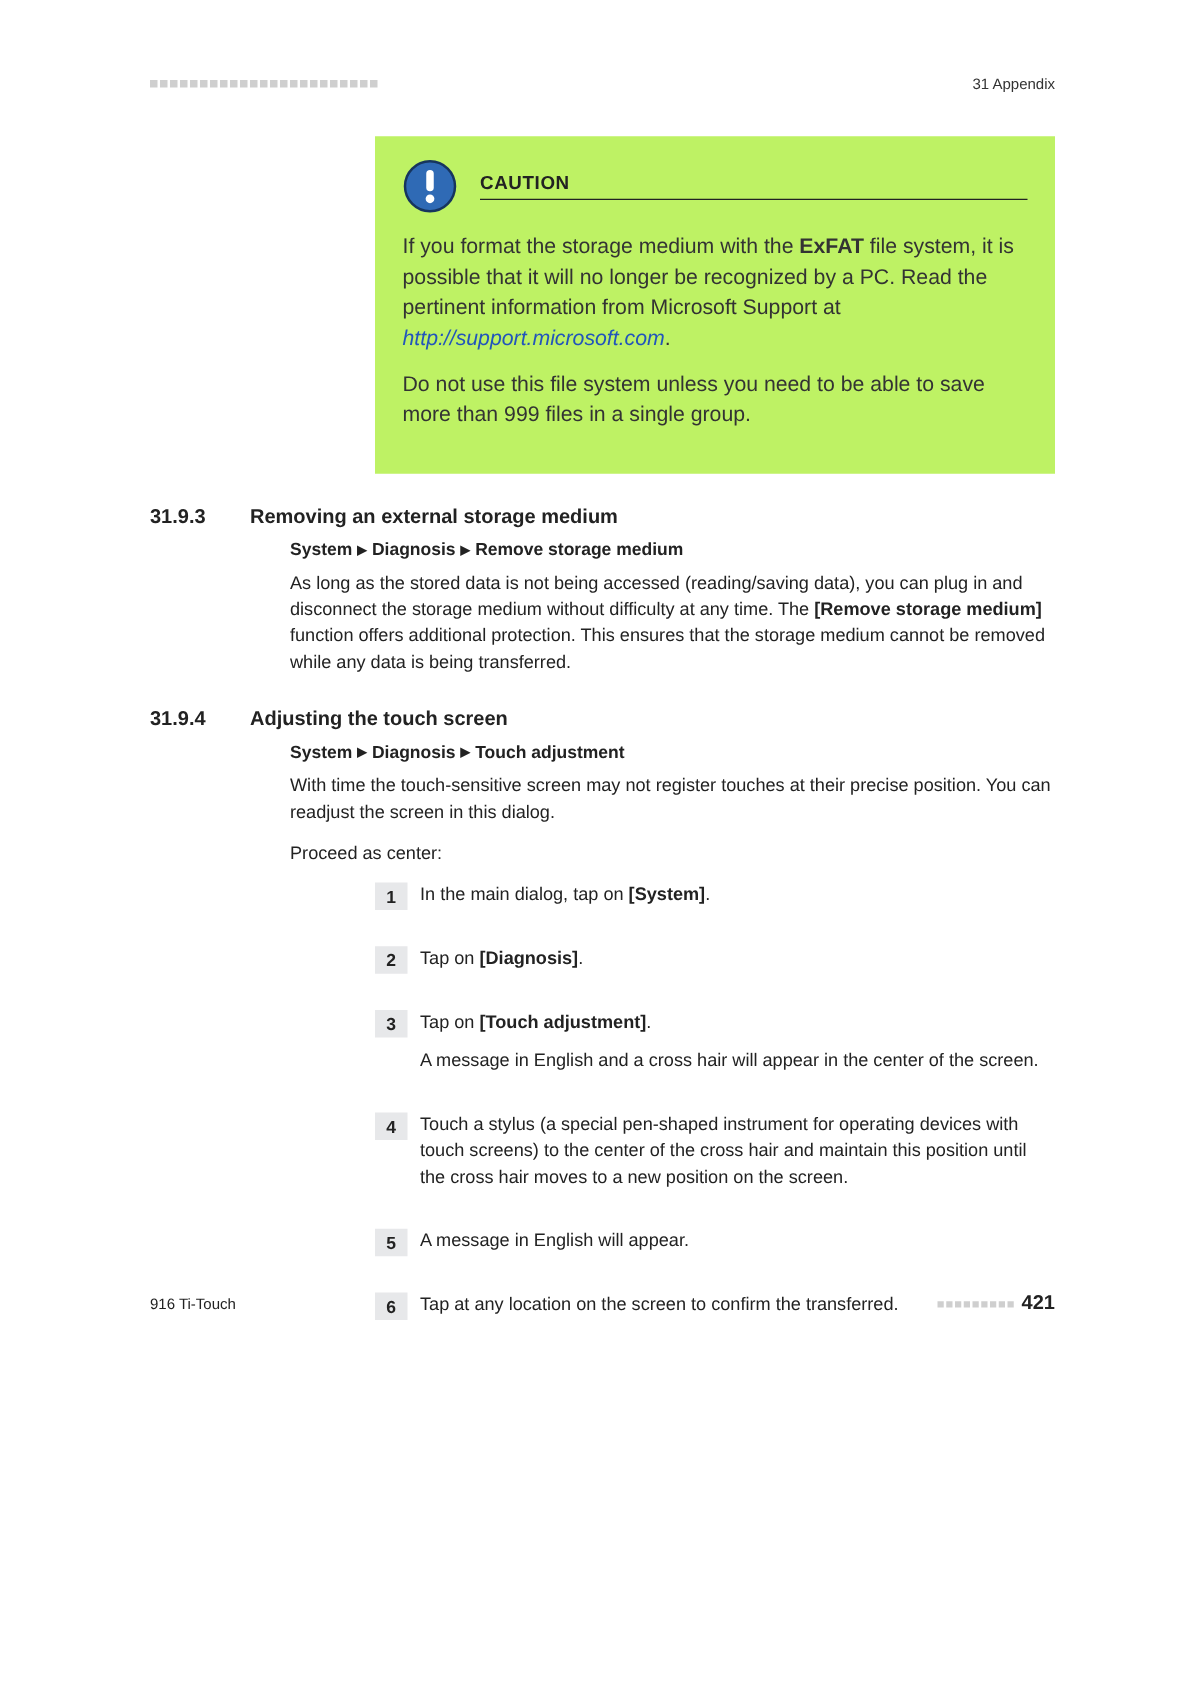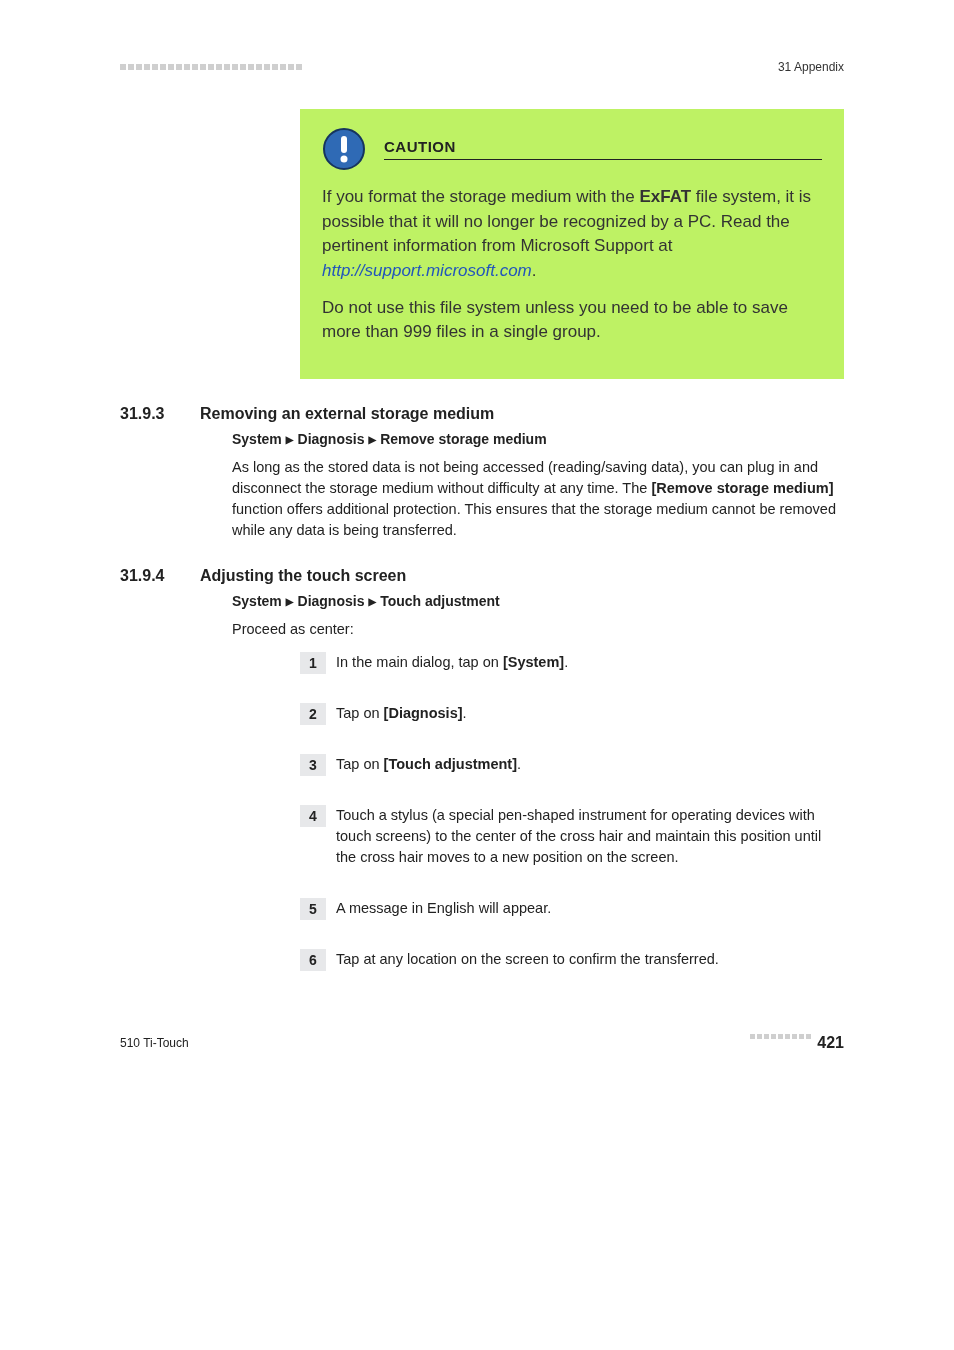--- a/index.html
+++ b/index.html
@@ -113,6 +113,7 @@
     <div class="breadcrumb">
       <span>System</span><span class="tri">▶</span><span>Diagnosis</span><span class="tri">▶</span><span>Touch adjustment</span>
     </div>
+    <p class="para">With time the touch-sensitive screen may not register touches at their precise position. You can readjust the screen in this dialog.</p>
     <p class="para">Proceed as center:</p>
   </div>
 

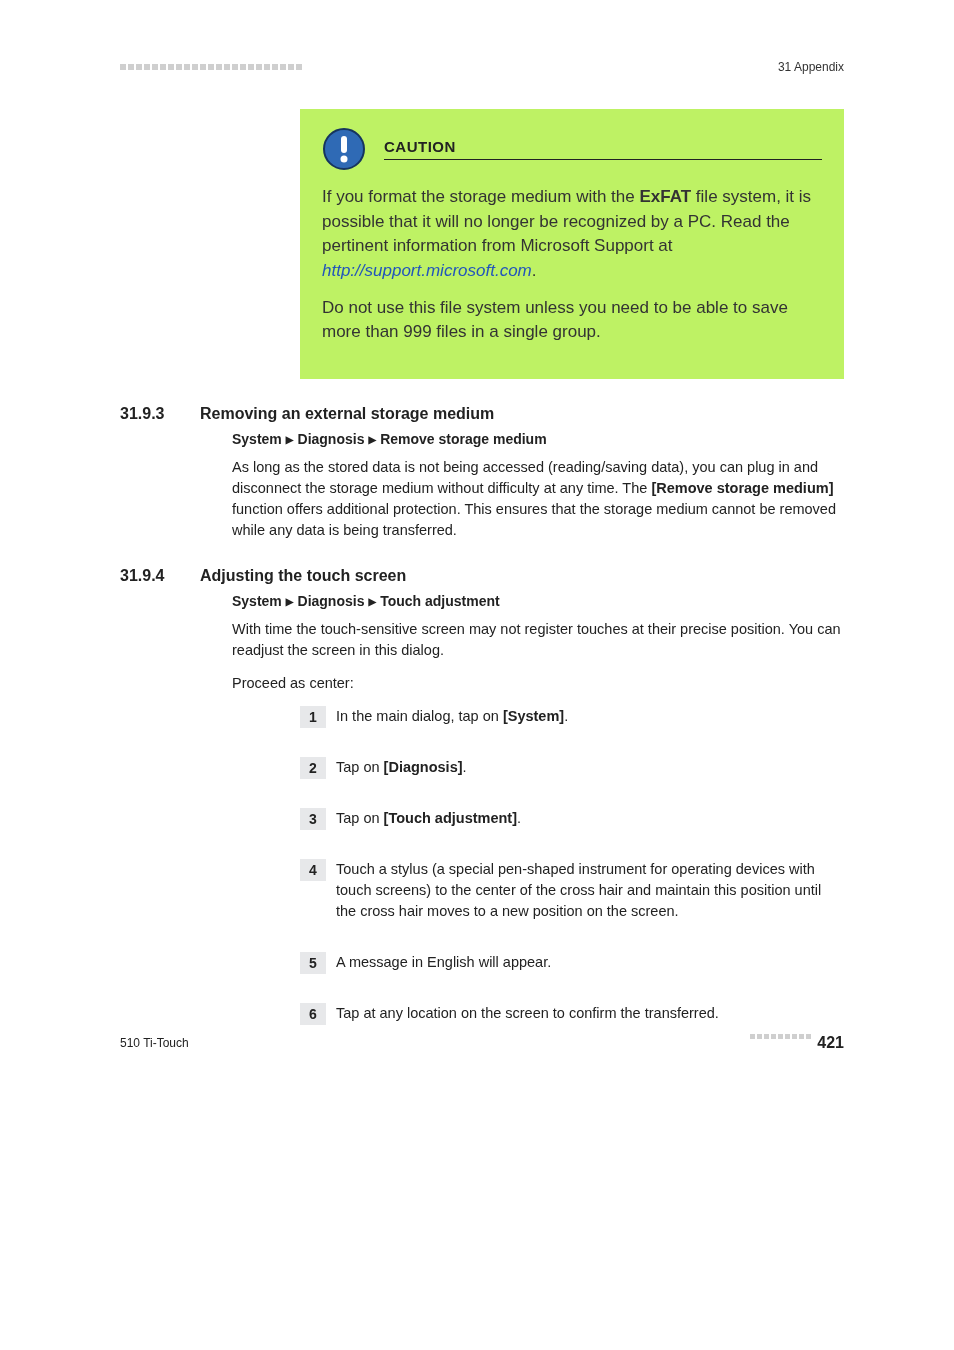--- a/index.html
+++ b/index.html
@@ -134,6 +134,7 @@
       <div class="step-num">3</div>
       <div class="step-body">
         <p><span>Tap on </span><b>[Touch adjustment]</b><span>.</span></p>
+        <p>A message in English and a cross hair will appear in the center of the screen.</p>
       </div>
     </div>
     <div class="step">

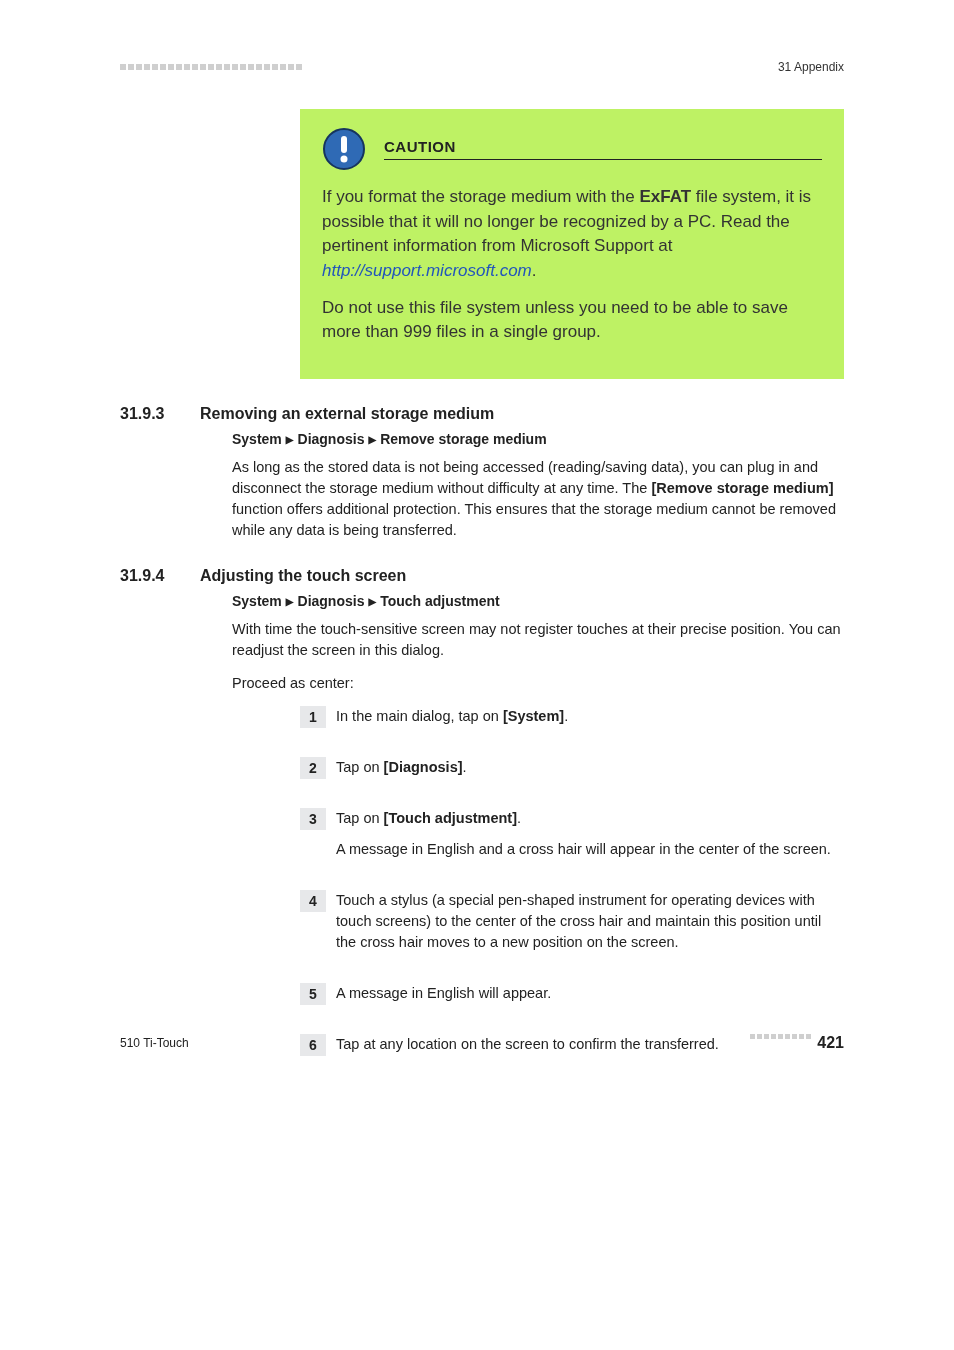--- a/index.html
+++ b/index.html
@@ -158,7 +158,7 @@
   </div>
 
   <div class="footer">
-    <div>510 Ti-Touch</div>
+    <div>916 Ti-Touch</div>
     <div class="footer-right">
       <div class="sq-row">
         <div class="sq"></div>

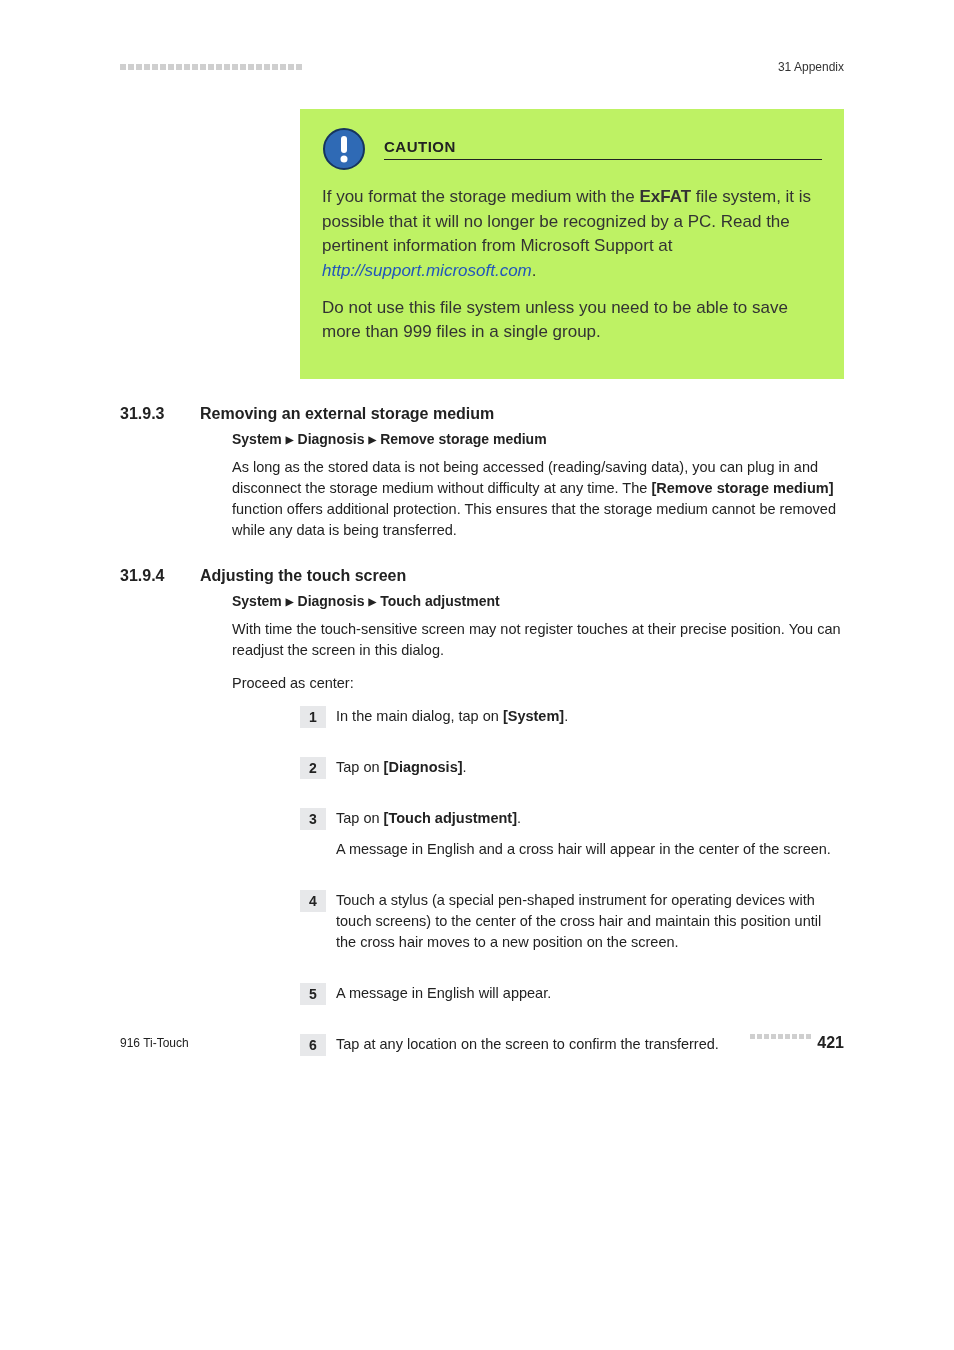--- a/index.html
+++ b/index.html
@@ -30,7 +30,7 @@
   .step-body { flex: 1; font-size: 14.5px; line-height: 1.45; }
   .step-body p { margin-bottom: 10px; }
   .footer { position: absolute; bottom: 42px; left: 120px; right: 110px; display: flex; justify-content: space-between; align-items: center; font-size: 12px; }
-  .footer-right { display: flex; align-items: flex-start; gap: 6px; }
+  .footer-right { display: flex; align-items: center; gap: 6px; }
   .footer-right .sq-row { display: flex; gap: 2px; }
   .footer-right .sq { width: 5px; height: 5px; background: #cfcfcf; }
   .page-num { font-weight: 700; font-size: 16px; }

